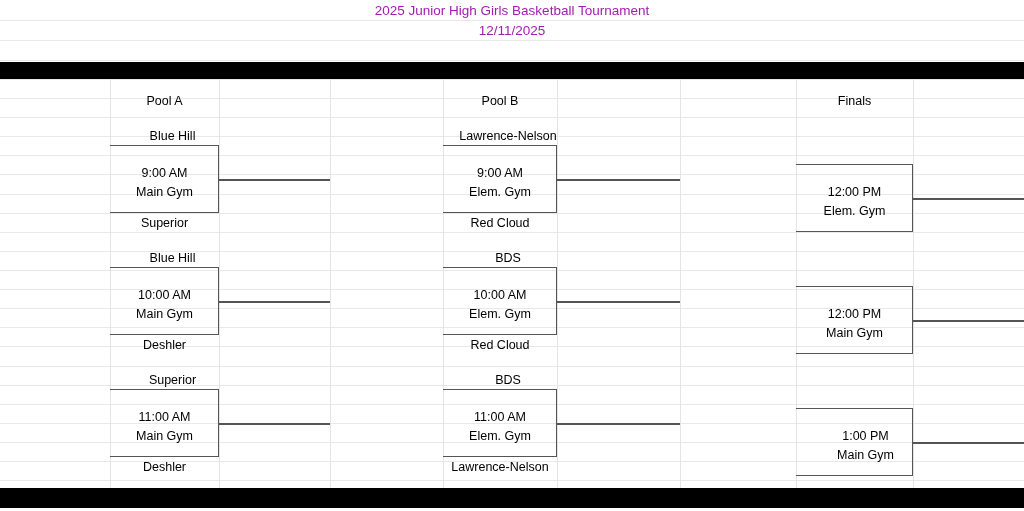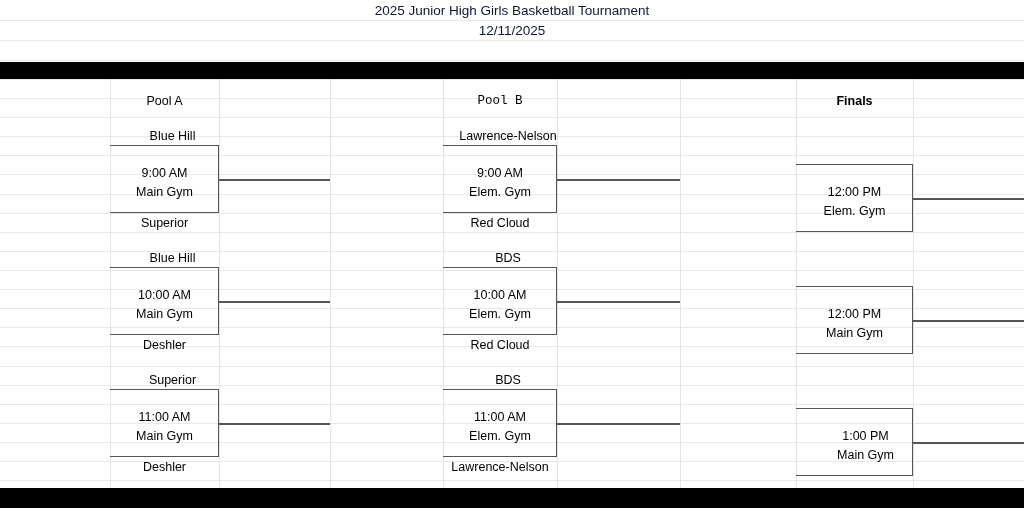--- a/index.html
+++ b/index.html
@@ -39,7 +39,7 @@
     display: flex;
     align-items: center;
     justify-content: center;
-    color: #0f172a;
+    color: #a21caf;
   }
   #title-main   { top: 0px;  height: 20px; font-size: 13.5px; }
   #title-date   { top: 20px; height: 20px; font-size: 13.5px; }

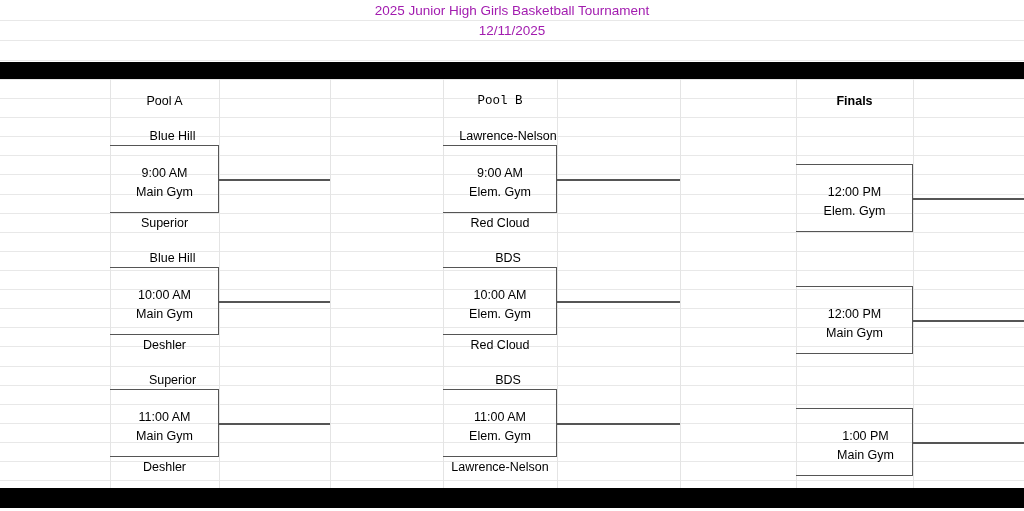--- a/index.html
+++ b/index.html
@@ -199,7 +199,7 @@
         <div class="slot-bottom" style="width: 109px;">Deshler</div>
         <div class="connector" style="left: 109px; width: 111px;"></div>
       </div>
-      <div class="col-heading" style="left: 443px; width: 114px; font-family: Liberation Mono, monospace;">Pool B</div>
+      <div class="col-heading" style="left: 443px; width: 114px;">Pool B</div>
       <div class="bracket" style="left: 443px; top: 126px; width: 237px; height: 106px;">
         <div class="slot-top" style="width: 114px;">Lawrence-Nelson</div>
         <div class="bracket-box" style="width: 114px; height: 68px;"></div>

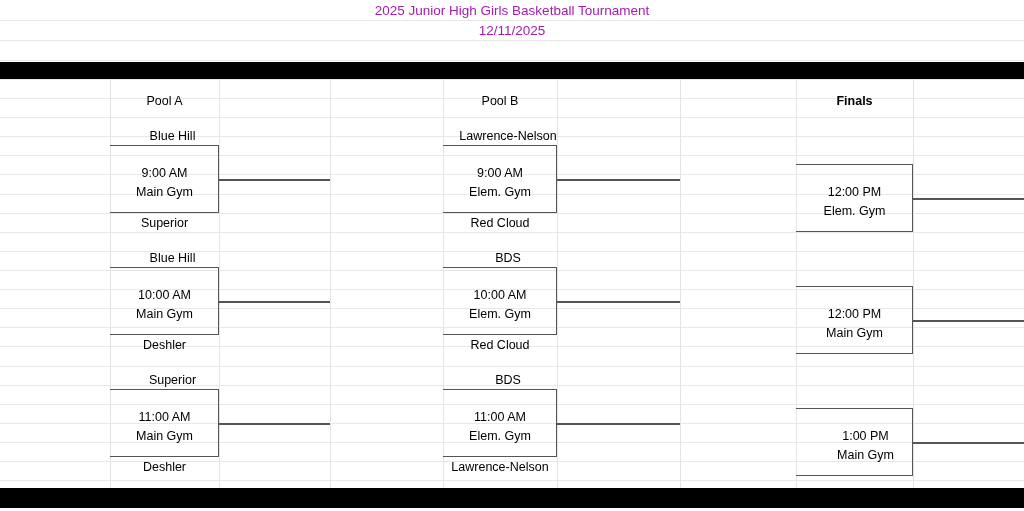--- a/index.html
+++ b/index.html
@@ -230,7 +230,7 @@
         <div class="slot-bottom" style="width: 114px;">Lawrence-Nelson</div>
         <div class="connector" style="left: 114px; width: 123px;"></div>
       </div>
-      <div class="col-heading" style="left: 796px; width: 117px; font-weight: bold;">Finals</div>
+      <div class="col-heading" style="left: 796px; width: 117px;">Finals</div>
       <div class="bracket" style="left: 796px; top: 145px; width: 228px; height: 106px;">
         <div class="bracket-box" style="width: 117px; height: 68px;"></div>
         <div class="box-inner" style="width: 117px;">

